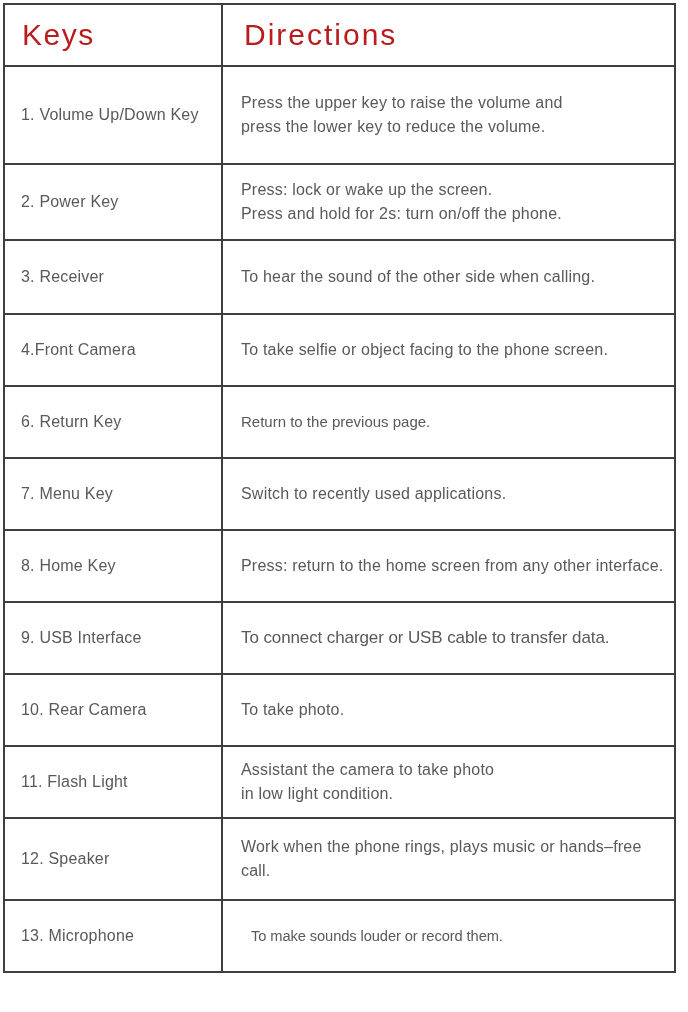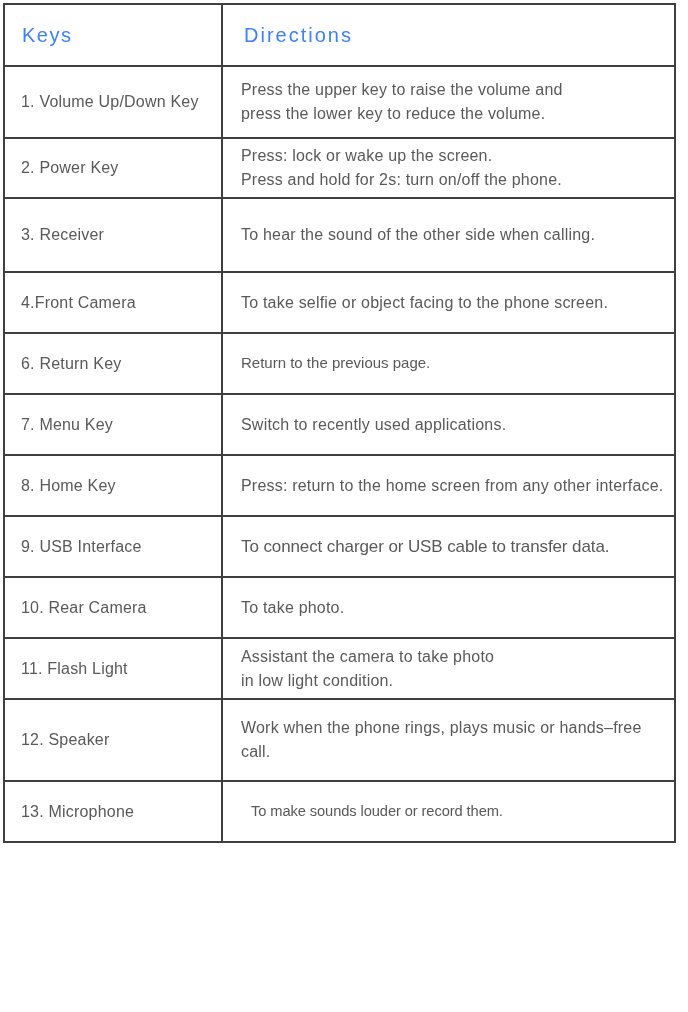--- a/index.html
+++ b/index.html
@@ -32,9 +32,9 @@
   th.col-keys, td.key-cell { width: 218px; }
   thead tr { height: 62px; }
   th {
-    font-size: 20px;
+    font-size: 30px;
     font-weight: 400;
-    color: #3b82f6;
+    color: #b91c1c;
     letter-spacing: 1.5px;
     padding: 0 0 0 17px;
   }

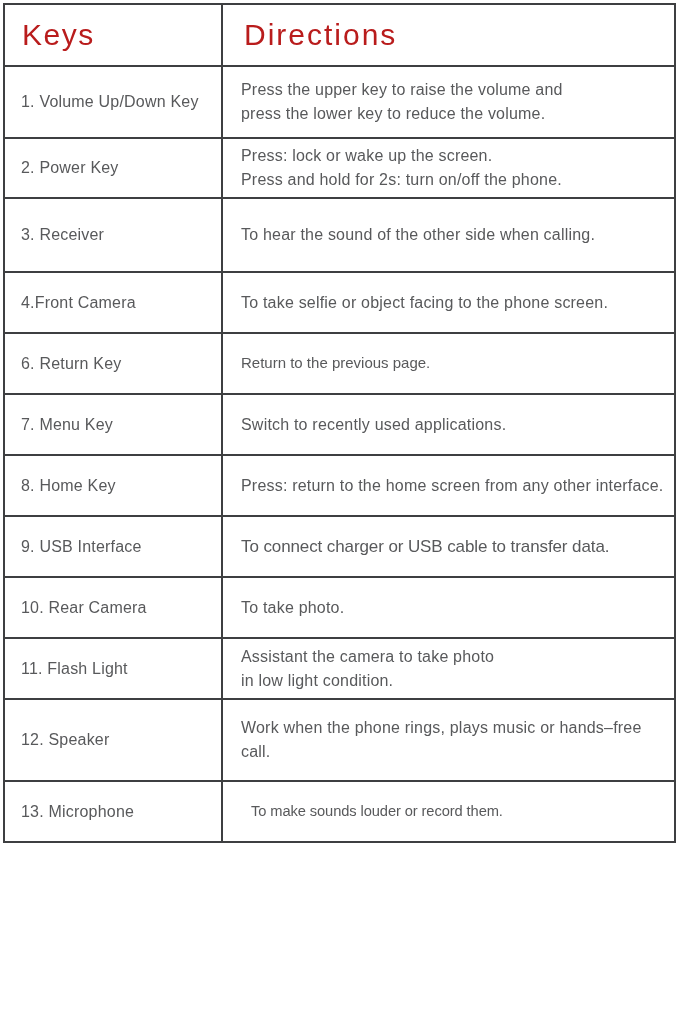--- a/index.html
+++ b/index.html
@@ -49,7 +49,7 @@
   td.key-cell { padding: 0 4px 0 16px; }
   td.dir-cell { padding: 0 4px 0 18px; margin-top: 23px; }
   tbody tr { height: 61px; }
-  tbody tr:nth-child(1) { height: 72px; }
+  tbody tr:nth-child(1) { height: 98px; }
   tbody tr:nth-child(2) { height: 60px; }
   tbody tr:nth-child(3) { height: 74px; }
   tbody tr:nth-child(11) { height: 82px; }

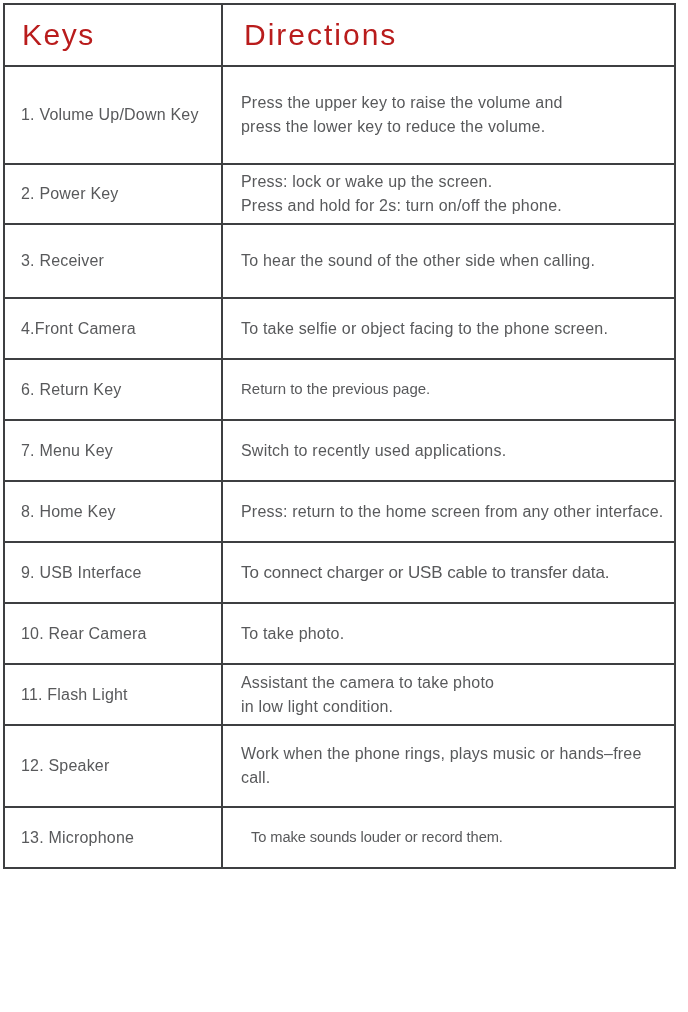--- a/index.html
+++ b/index.html
@@ -50,7 +50,7 @@
   td.dir-cell { padding: 0 4px 0 18px; margin-top: 23px; }
   tbody tr { height: 61px; }
   tbody tr:nth-child(1) { height: 98px; }
-  tbody tr:nth-child(2) { height: 60px; }
+  tbody tr:nth-child(2) { height: 76px; }
   tbody tr:nth-child(3) { height: 74px; }
   tbody tr:nth-child(11) { height: 82px; }
   

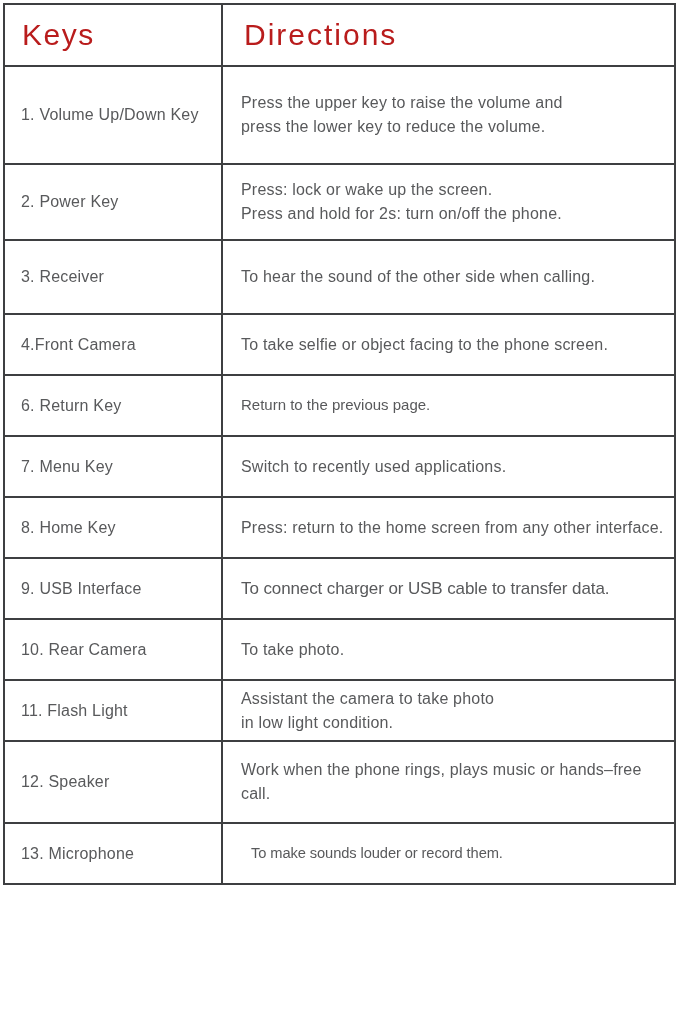--- a/index.html
+++ b/index.html
@@ -48,7 +48,7 @@
   }
   td.key-cell { padding: 0 4px 0 16px; }
   td.dir-cell { padding: 0 4px 0 18px; margin-top: 23px; }
-  tbody tr { height: 61px; }
+  tbody tr { height: 72px; }
   tbody tr:nth-child(1) { height: 98px; }
   tbody tr:nth-child(2) { height: 76px; }
   tbody tr:nth-child(3) { height: 74px; }

